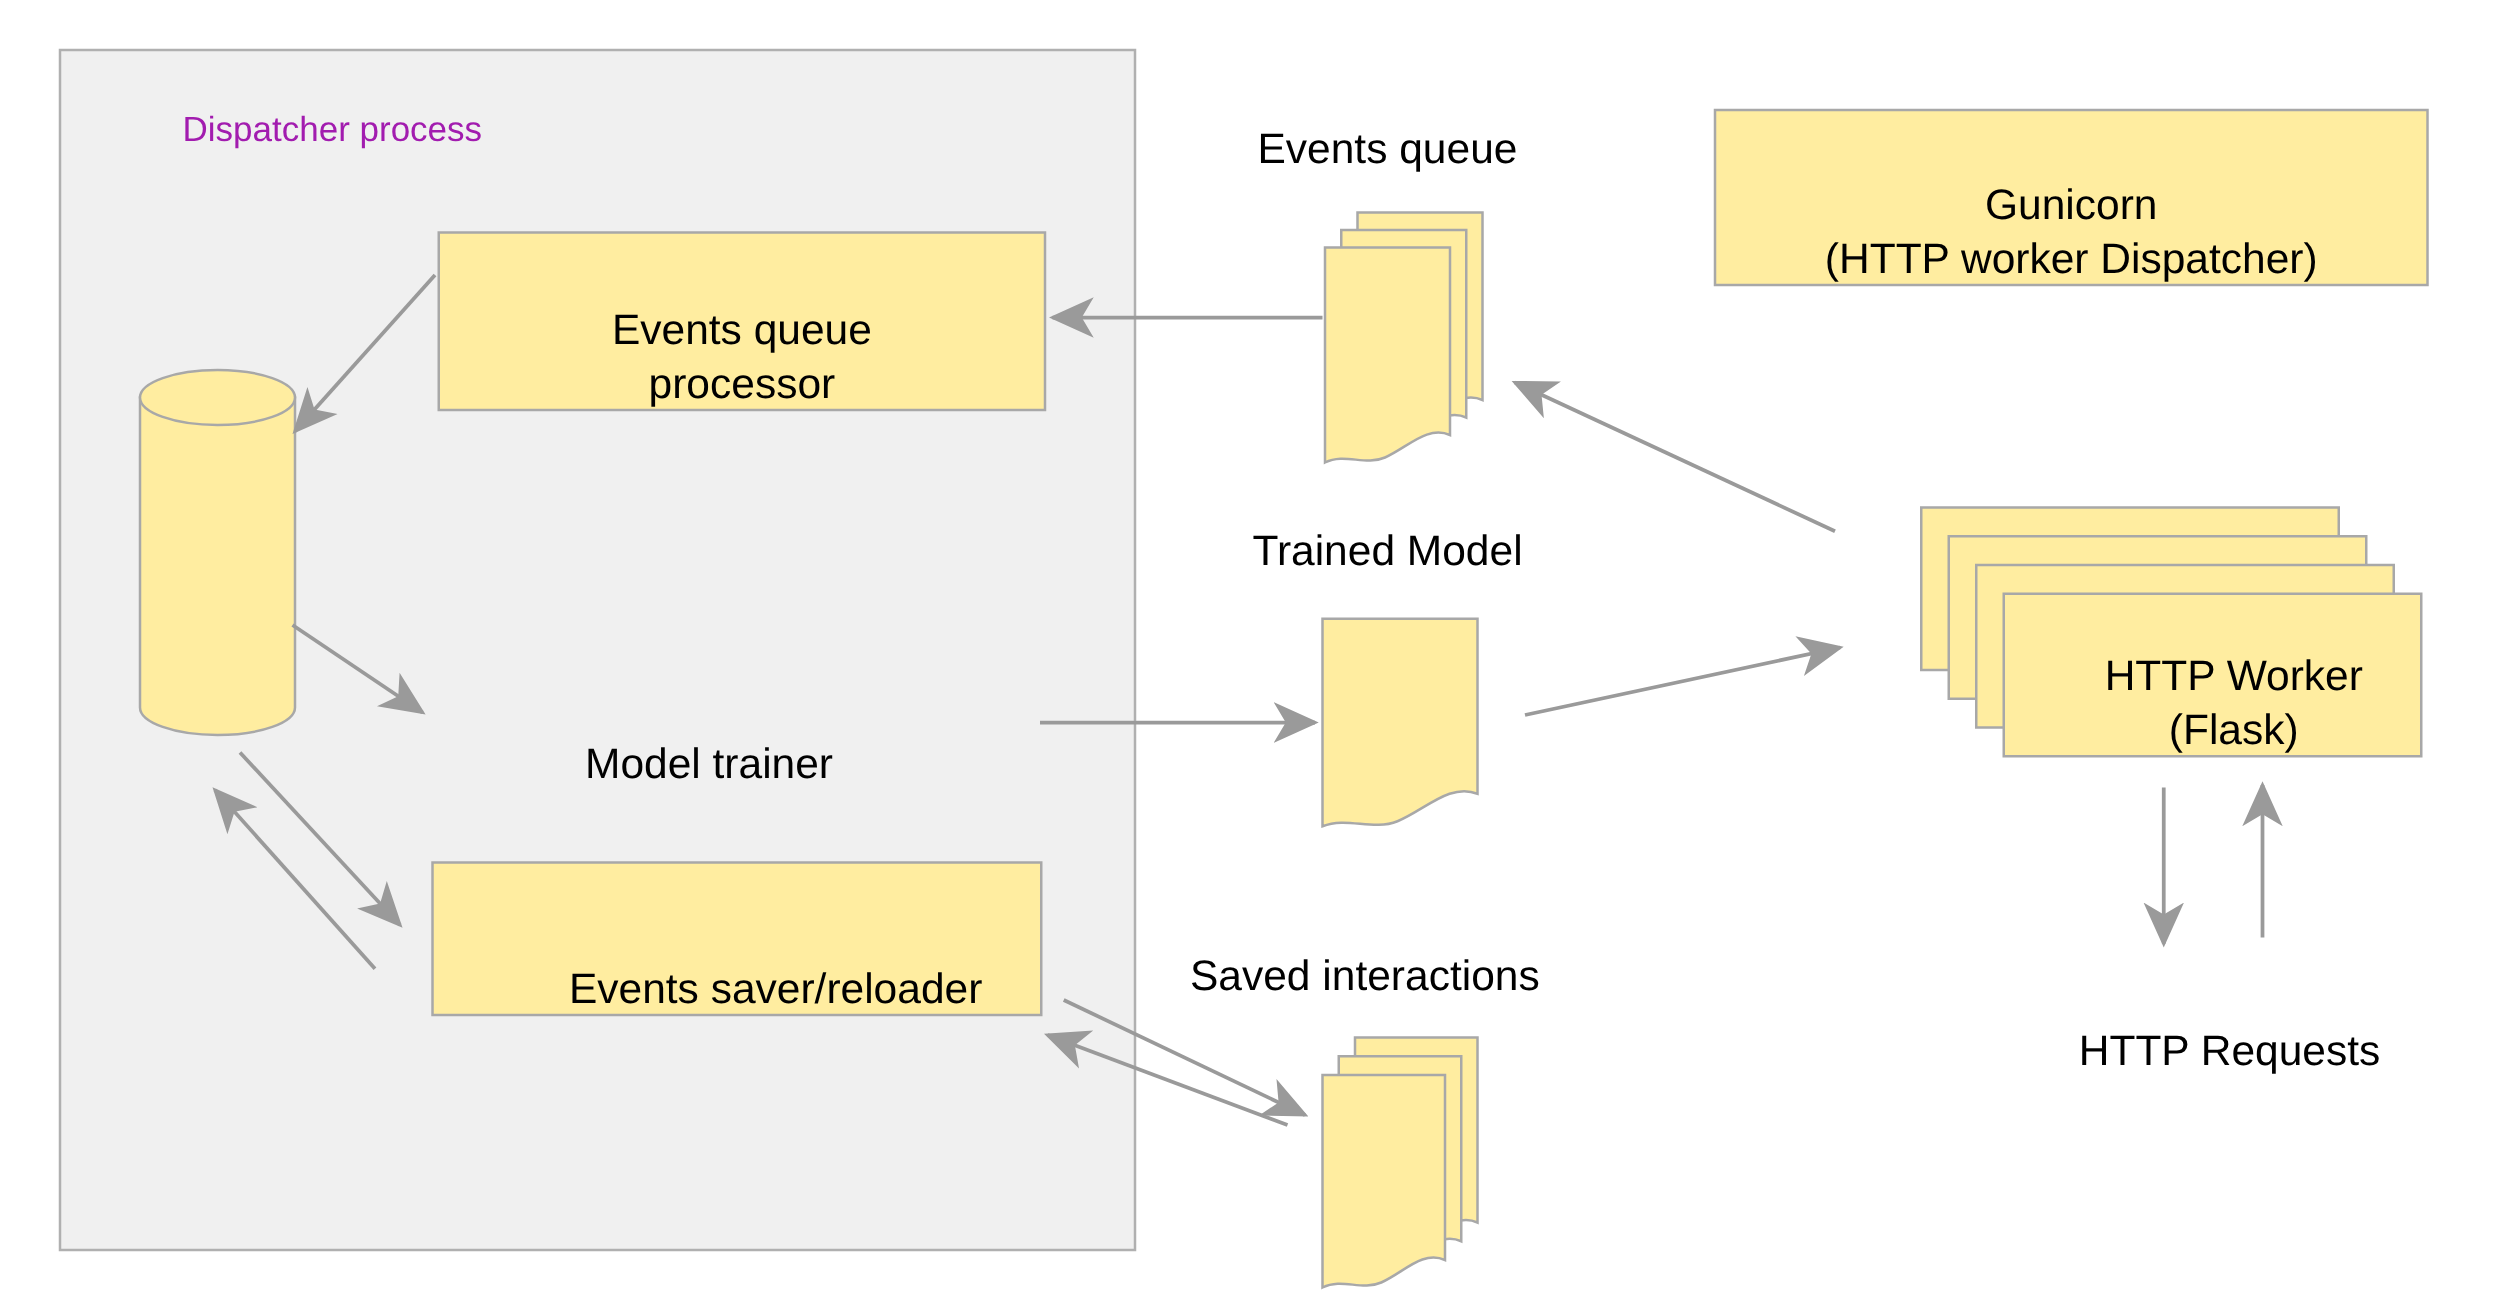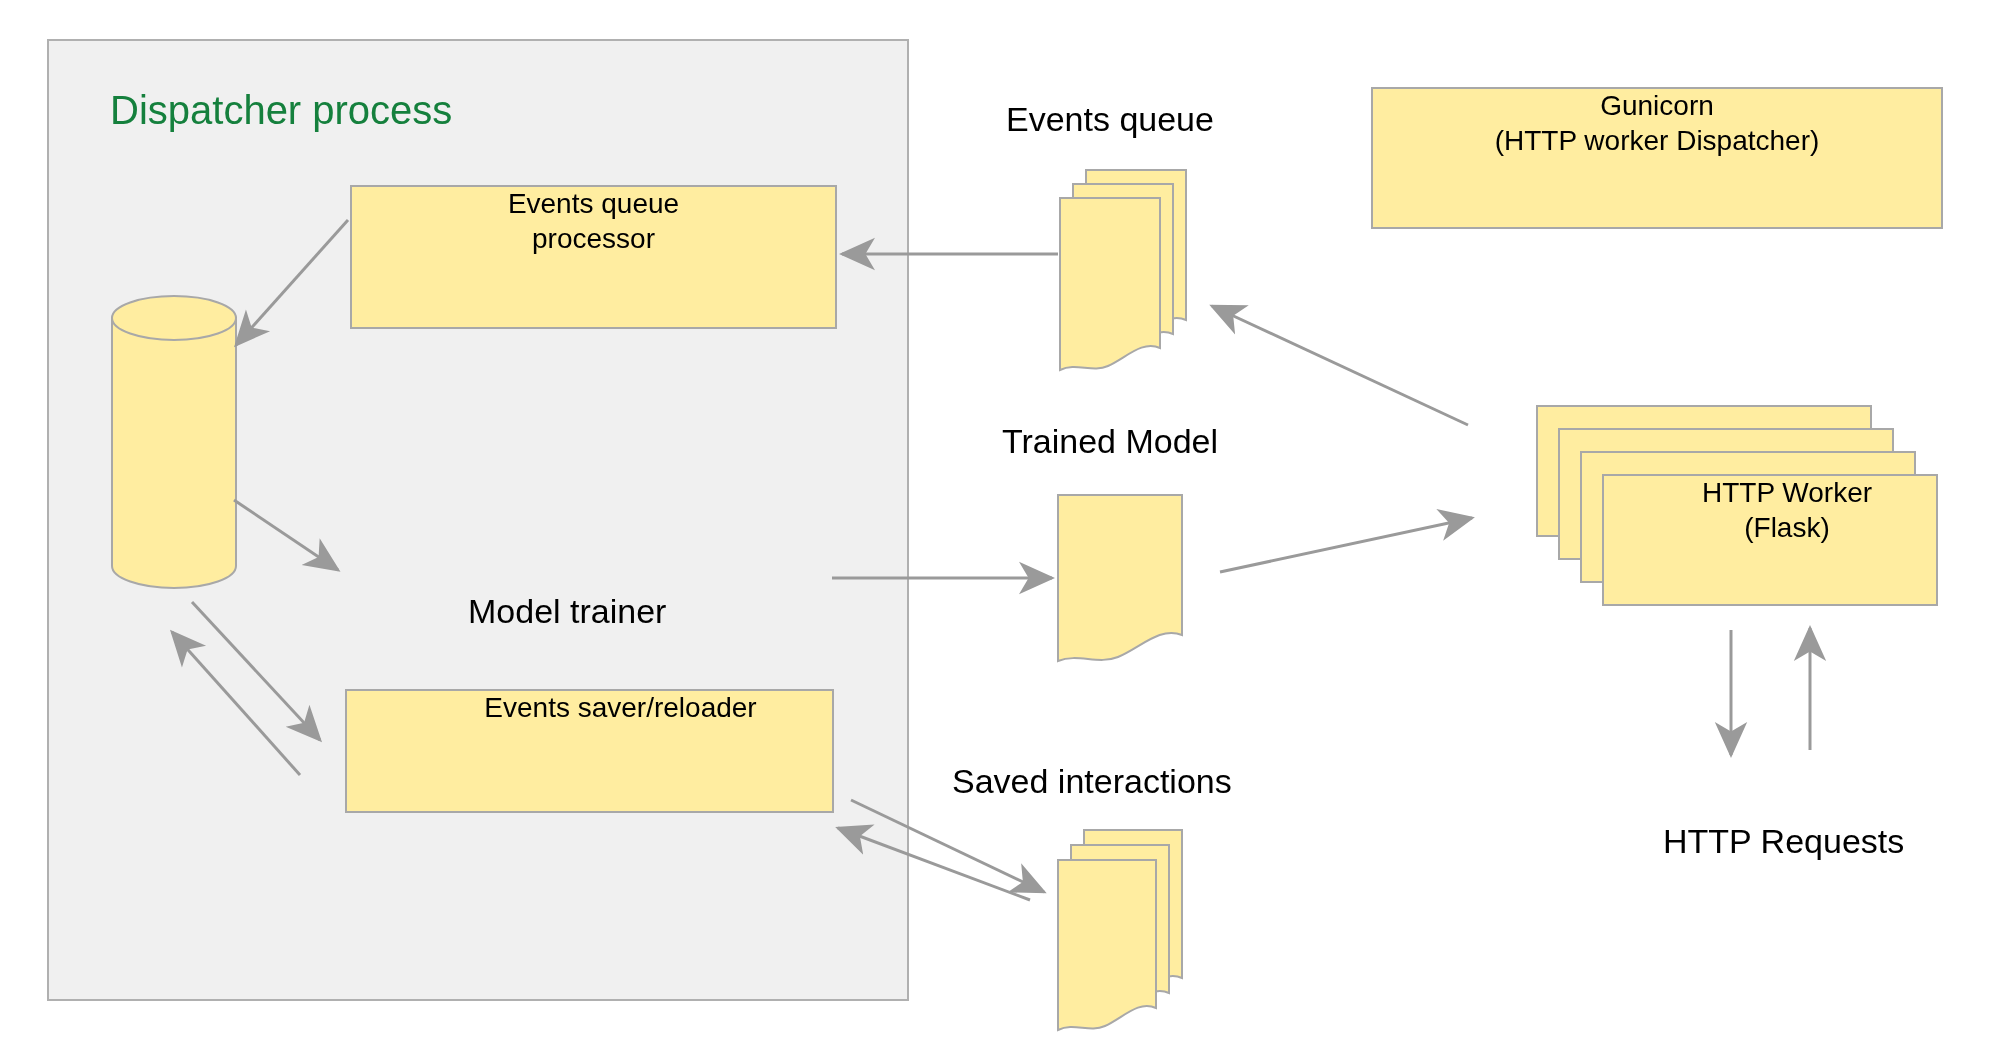--- a/index.html
+++ b/index.html
@@ -7,7 +7,7 @@
   #stage{position:relative;width:2000px;height:1042px;overflow:hidden;background:#fff;}
   svg.layer{position:absolute;left:0;top:0;width:2000px;height:1042px;}
   .plainlabel{position:absolute;font-size:34px;color:#000;white-space:pre;}
-  .container-title{position:absolute;font-size:40px;color:#15803d;white-space:pre;}
+  .container-title{position:absolute;font-size:28px;color:#a21caf;white-space:pre;margin-left:36px;}
   .stacktext{position:absolute;display:flex;align-items:flex-start;justify-content:center;text-align:center;font-size:28px;line-height:1.25;pointer-events:none;}
 </style>
 </head>

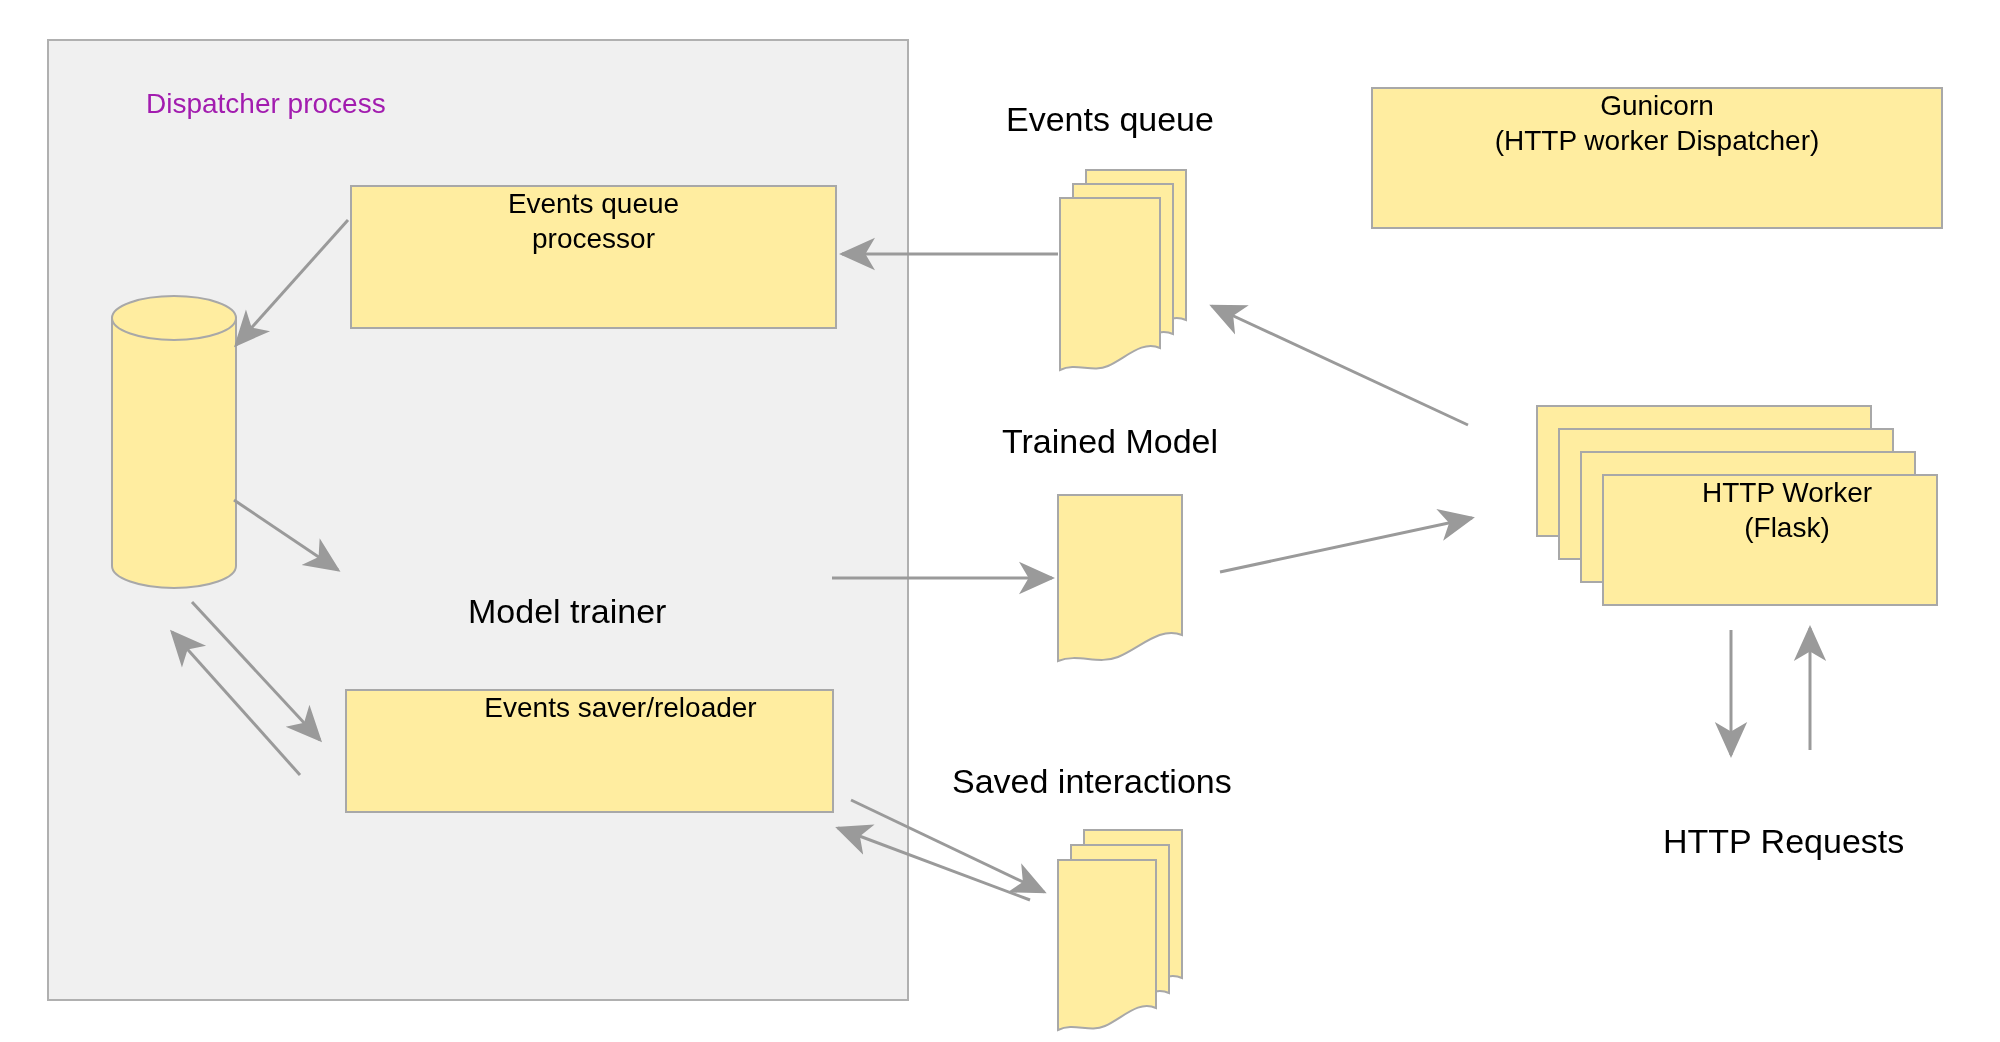--- a/index.html
+++ b/index.html
@@ -8,7 +8,7 @@
   svg.layer{position:absolute;left:0;top:0;width:2000px;height:1042px;}
   .plainlabel{position:absolute;font-size:34px;color:#000;white-space:pre;}
   .container-title{position:absolute;font-size:28px;color:#a21caf;white-space:pre;margin-left:36px;}
-  .stacktext{position:absolute;display:flex;align-items:flex-start;justify-content:center;text-align:center;font-size:28px;line-height:1.25;pointer-events:none;}
+  .stacktext{position:absolute;display:flex;align-items:flex-end;justify-content:center;text-align:center;font-size:34px;line-height:1.25;pointer-events:none;}
 </style>
 </head>
 <body>

